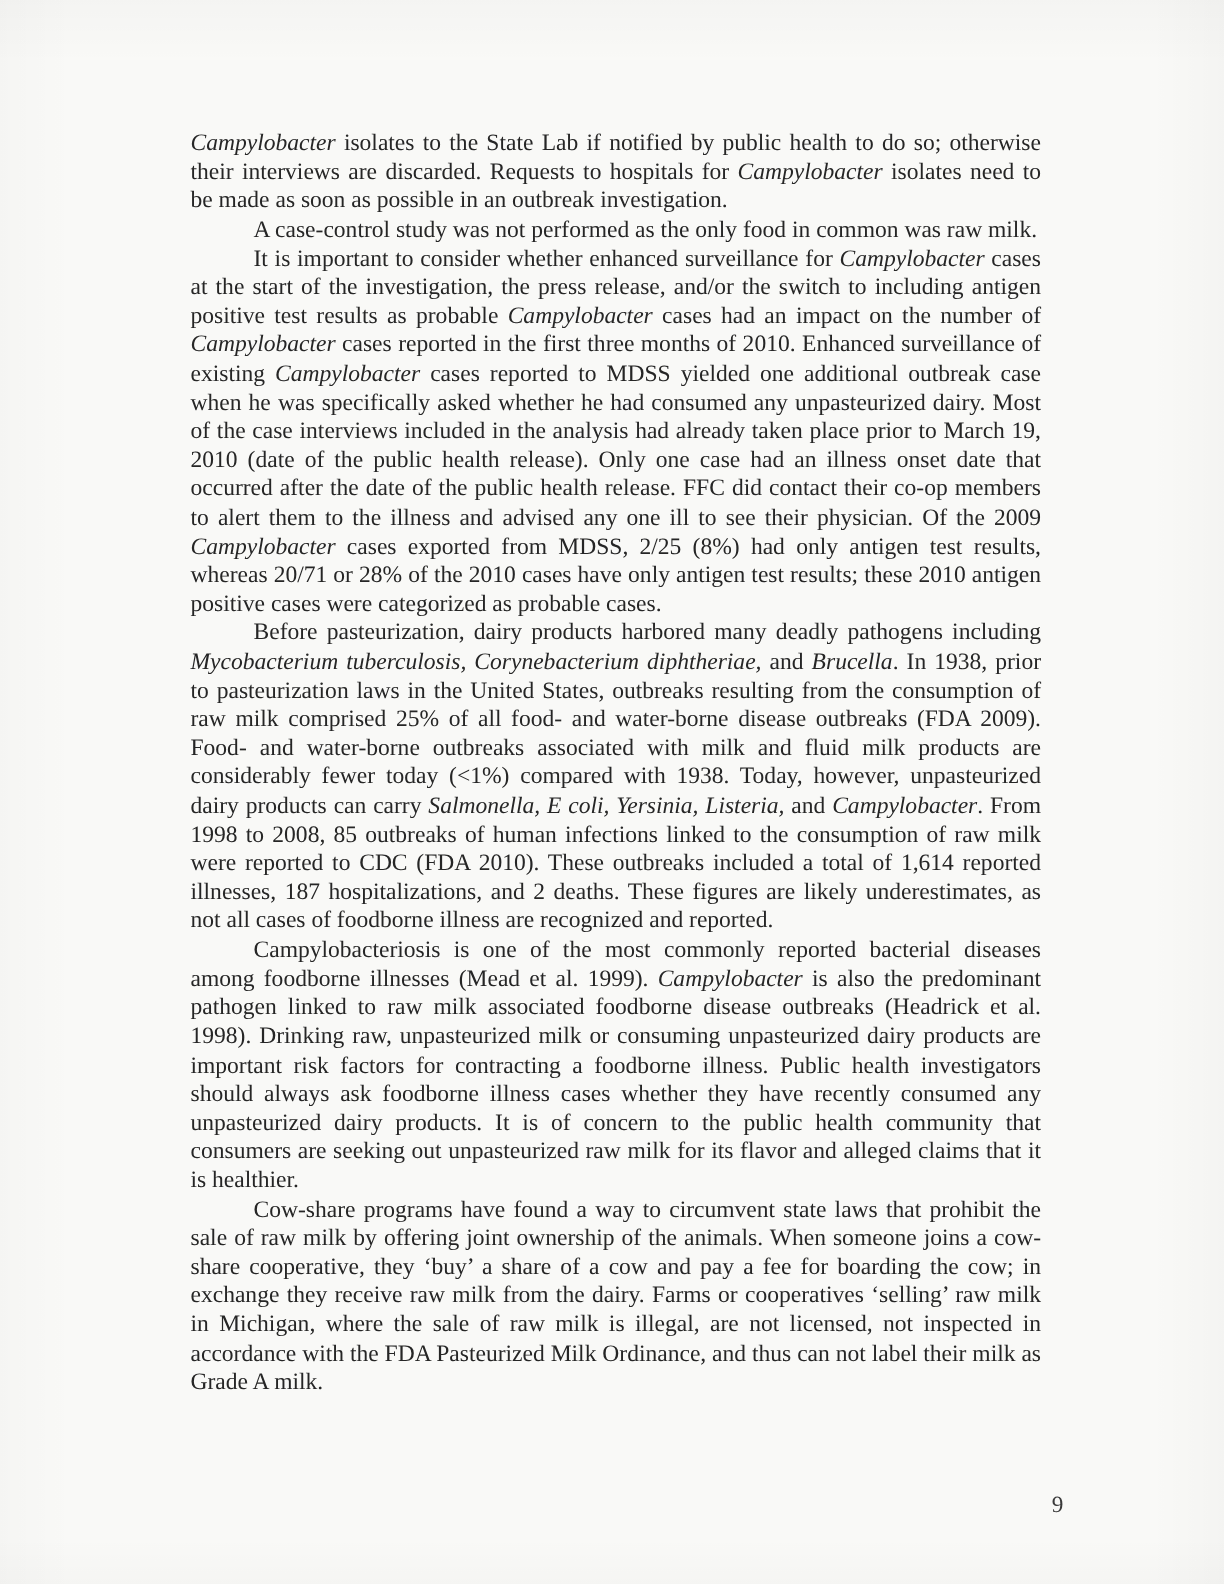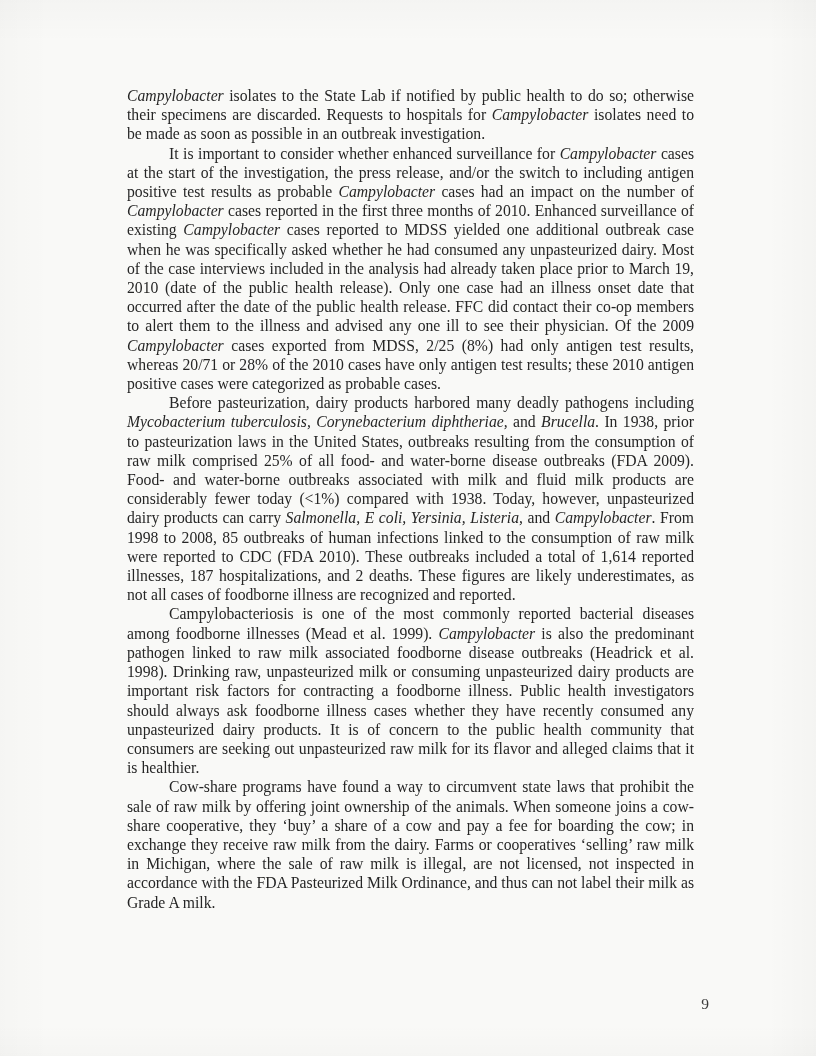--- a/index.html
+++ b/index.html
@@ -58,7 +58,7 @@
 
 <div class="page-sheet">
   <div class="page-body">
-      <p class="para"><em>Campylobacter</em><span> isolates to the State Lab if notified by public health to do so; otherwise their specimens are discarded. Requests to hospitals for </span><em>Campylobacter</em><span> isolates need to be made as soon as possible in an outbreak investigation.</span></p>
+      <p class="para"><em>Campylobacter</em><span> isolates to the State Lab if notified by public health to do so; otherwise their interviews are discarded. Requests to hospitals for </span><em>Campylobacter</em><span> isolates need to be made as soon as possible in an outbreak investigation.</span></p>
       <p class="para indent"><span>It is important to consider whether enhanced surveillance for </span><em>Campylobacter</em><span> cases at the start of the investigation, the press release, and/or the switch to including antigen positive test results as probable </span><em>Campylobacter</em><span> cases had an impact on the number of </span><em>Campylobacter</em><span> cases reported in the first three months of 2010. Enhanced surveillance of existing </span><em>Campylobacter</em><span> cases reported to MDSS yielded one additional outbreak case when he was specifically asked whether he had consumed any unpasteurized dairy. Most of the case interviews included in the analysis had already taken place prior to March 19, 2010 (date of the public health release). Only one case had an illness onset date that occurred after the date of the public health release. FFC did contact their co-op members to alert them to the illness and advised any one ill to see their physician. Of the 2009 </span><em>Campylobacter</em><span> cases exported from MDSS, 2/25 (8%) had only antigen test results, whereas 20/71 or 28% of the 2010 cases have only antigen test results; these 2010 antigen positive cases were categorized as probable cases.</span></p>
       <p class="para indent"><span>Before pasteurization, dairy products harbored many deadly pathogens including </span><em>Mycobacterium tuberculosis, Corynebacterium diphtheriae,</em><span> and </span><em>Brucella</em><span>. In 1938, prior to pasteurization laws in the United States, outbreaks resulting from the consumption of raw milk comprised 25% of all food- and water-borne disease outbreaks (FDA 2009). Food- and water-borne outbreaks associated with milk and fluid milk products are considerably fewer today (&lt;1%) compared with 1938. Today, however, unpasteurized dairy products can carry </span><em>Salmonella, E coli, Yersinia, Listeria,</em><span> and </span><em>Campylobacter</em><span>. From 1998 to 2008, 85 outbreaks of human infections linked to the consumption of raw milk were reported to CDC (FDA 2010). These outbreaks included a total of 1,614 reported illnesses, 187 hospitalizations, and 2 deaths. These figures are likely underestimates, as not all cases of foodborne illness are recognized and reported.</span></p>
       <p class="para indent"><span>Campylobacteriosis is one of the most commonly reported bacterial diseases among foodborne illnesses (Mead et al. 1999). </span><em>Campylobacter</em><span> is also the predominant pathogen linked to raw milk associated foodborne disease outbreaks (Headrick et al. 1998). Drinking raw, unpasteurized milk or consuming unpasteurized dairy products are important risk factors for contracting a foodborne illness. Public health investigators should always ask foodborne illness cases whether they have recently consumed any unpasteurized dairy products. It is of concern to the public health community that consumers are seeking out unpasteurized raw milk for its flavor and alleged claims that it is healthier.</span></p>

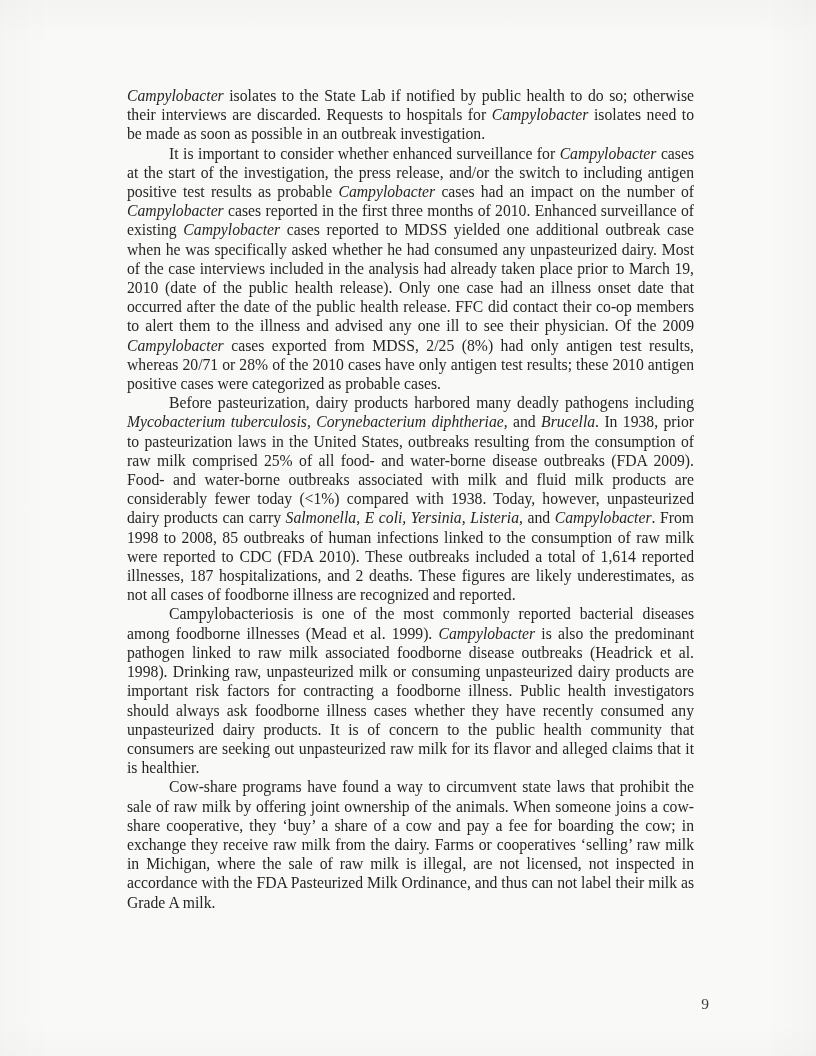--- a/index.html
+++ b/index.html
@@ -59,6 +59,7 @@
 <div class="page-sheet">
   <div class="page-body">
       <p class="para"><em>Campylobacter</em><span> isolates to the State Lab if notified by public health to do so; otherwise their interviews are discarded. Requests to hospitals for </span><em>Campylobacter</em><span> isolates need to be made as soon as possible in an outbreak investigation.</span></p>
+      <p class="para indent"><span>A case-control study was not performed as the only food in common was raw milk.</span></p>
       <p class="para indent"><span>It is important to consider whether enhanced surveillance for </span><em>Campylobacter</em><span> cases at the start of the investigation, the press release, and/or the switch to including antigen positive test results as probable </span><em>Campylobacter</em><span> cases had an impact on the number of </span><em>Campylobacter</em><span> cases reported in the first three months of 2010. Enhanced surveillance of existing </span><em>Campylobacter</em><span> cases reported to MDSS yielded one additional outbreak case when he was specifically asked whether he had consumed any unpasteurized dairy. Most of the case interviews included in the analysis had already taken place prior to March 19, 2010 (date of the public health release). Only one case had an illness onset date that occurred after the date of the public health release. FFC did contact their co-op members to alert them to the illness and advised any one ill to see their physician. Of the 2009 </span><em>Campylobacter</em><span> cases exported from MDSS, 2/25 (8%) had only antigen test results, whereas 20/71 or 28% of the 2010 cases have only antigen test results; these 2010 antigen positive cases were categorized as probable cases.</span></p>
       <p class="para indent"><span>Before pasteurization, dairy products harbored many deadly pathogens including </span><em>Mycobacterium tuberculosis, Corynebacterium diphtheriae,</em><span> and </span><em>Brucella</em><span>. In 1938, prior to pasteurization laws in the United States, outbreaks resulting from the consumption of raw milk comprised 25% of all food- and water-borne disease outbreaks (FDA 2009). Food- and water-borne outbreaks associated with milk and fluid milk products are considerably fewer today (&lt;1%) compared with 1938. Today, however, unpasteurized dairy products can carry </span><em>Salmonella, E coli, Yersinia, Listeria,</em><span> and </span><em>Campylobacter</em><span>. From 1998 to 2008, 85 outbreaks of human infections linked to the consumption of raw milk were reported to CDC (FDA 2010). These outbreaks included a total of 1,614 reported illnesses, 187 hospitalizations, and 2 deaths. These figures are likely underestimates, as not all cases of foodborne illness are recognized and reported.</span></p>
       <p class="para indent"><span>Campylobacteriosis is one of the most commonly reported bacterial diseases among foodborne illnesses (Mead et al. 1999). </span><em>Campylobacter</em><span> is also the predominant pathogen linked to raw milk associated foodborne disease outbreaks (Headrick et al. 1998). Drinking raw, unpasteurized milk or consuming unpasteurized dairy products are important risk factors for contracting a foodborne illness. Public health investigators should always ask foodborne illness cases whether they have recently consumed any unpasteurized dairy products. It is of concern to the public health community that consumers are seeking out unpasteurized raw milk for its flavor and alleged claims that it is healthier.</span></p>

